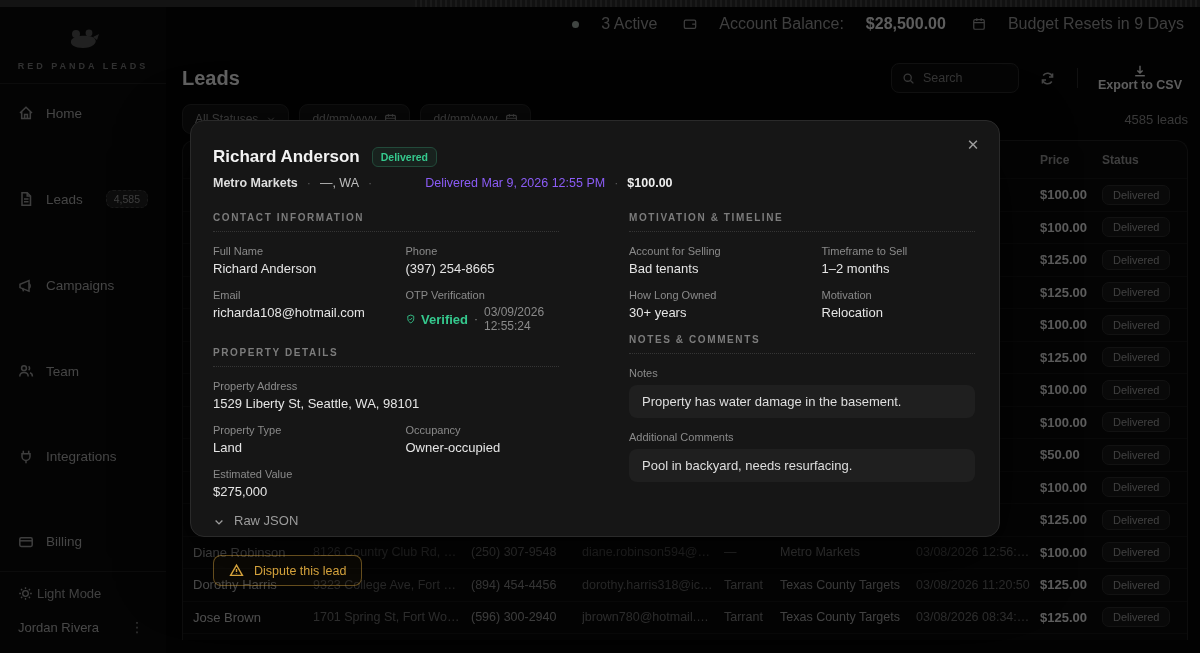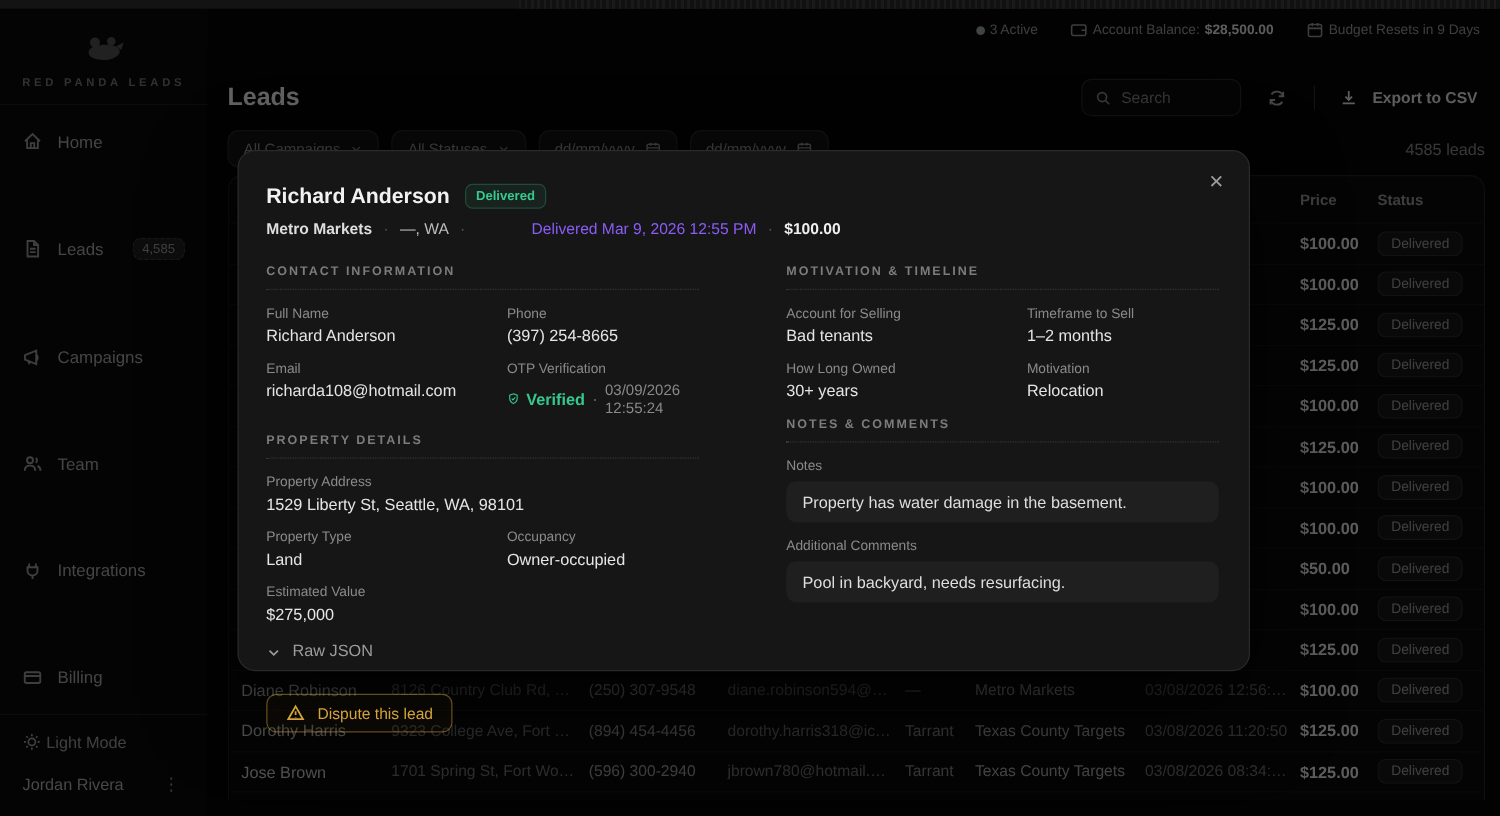--- a/index.html
+++ b/index.html
@@ -11,7 +11,7 @@
   
   .topbar { position:absolute; top:7px; left:0; right:0; height:34px; background:#050505;
     display:flex; justify-content:flex-end; align-items:center; gap:26px; padding-right:16px; z-index:2; }
-  .topbar-item { display:flex; align-items:center; gap:4px; color:#8b8b8b; font-size:11px; }
+  .topbar-item { display:flex; align-items:center; gap:22px; color:#8b8b8b; font-size:16px; }
   .topbar-item .dot { width:7px; height:7px; border-radius:50%; background:#8f9a93; }
   .topbar-item strong { color:#cfcfcf; font-weight:700; }
   .tb-icon { width:14px; height:14px; stroke:#8b8b8b; fill:none; stroke-width:1.4; }

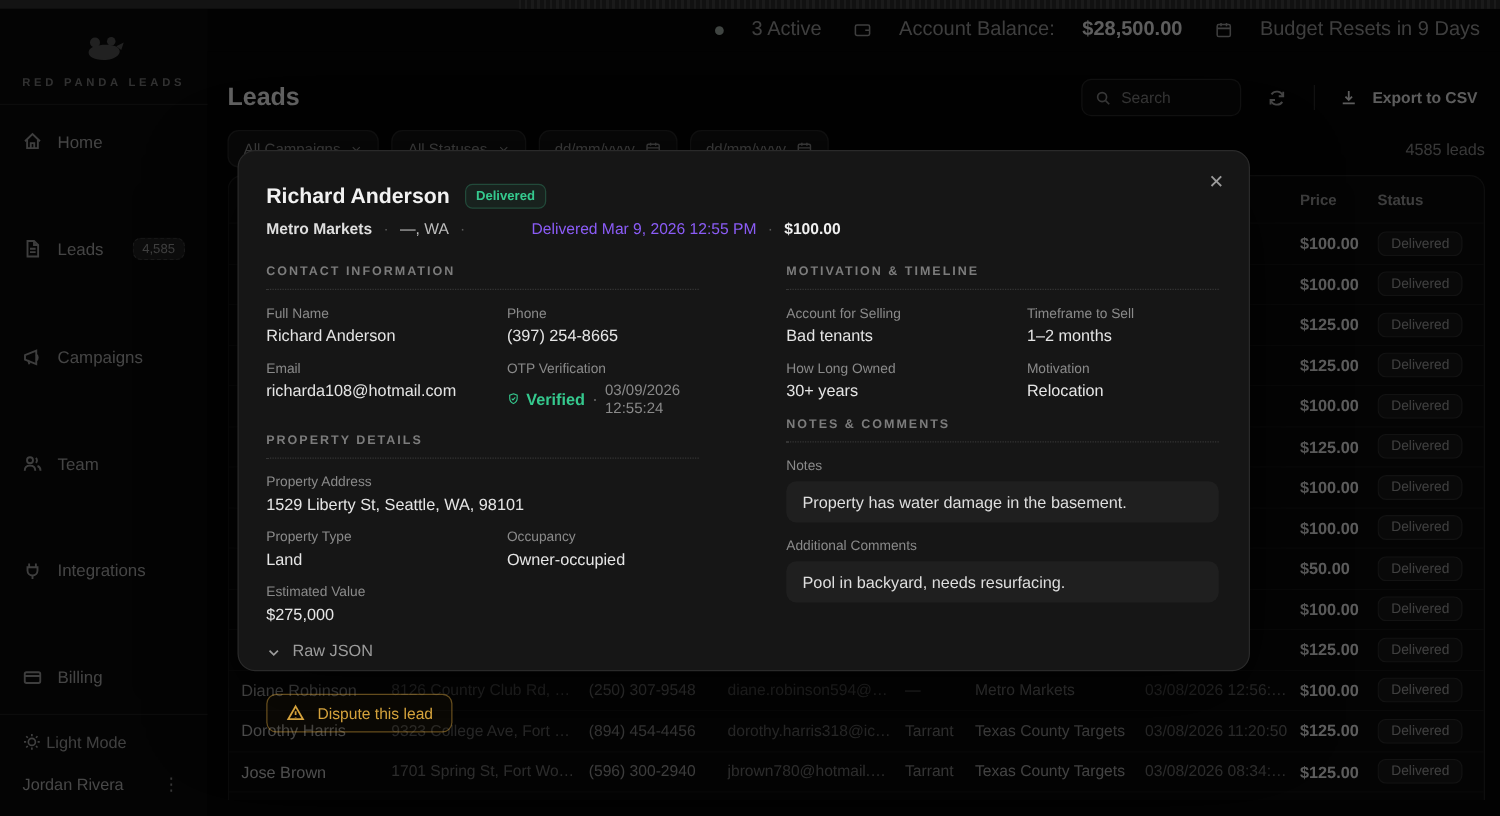--- a/index.html
+++ b/index.html
@@ -46,7 +46,7 @@
   .icon-btn { width:30px; height:30px; display:flex; align-items:center; justify-content:center; cursor:pointer; }
   .icon-btn svg { width:15px; height:15px; stroke:#9a9a9a; fill:none; stroke-width:1.6; }
   .hdr-divider { width:1px; height:20px; background:#262626; }
-  .export-btn { display:flex; align-items:center; gap:12px; color:#cfcfcf; font-size:12.5px; font-weight:600; cursor:pointer; padding:6px 6px; }
+  .export-btn { display:flex; align-items:center; gap:0; color:#cfcfcf; font-size:12.5px; font-weight:600; cursor:pointer; padding:6px 6px;flex-direction:column; }
   .export-btn svg { width:14px; height:14px; stroke:#cfcfcf; fill:none; stroke-width:1.6; }
 
   .filters { margin-top:8px; height:30px; display:flex; align-items:center; gap:10px; }

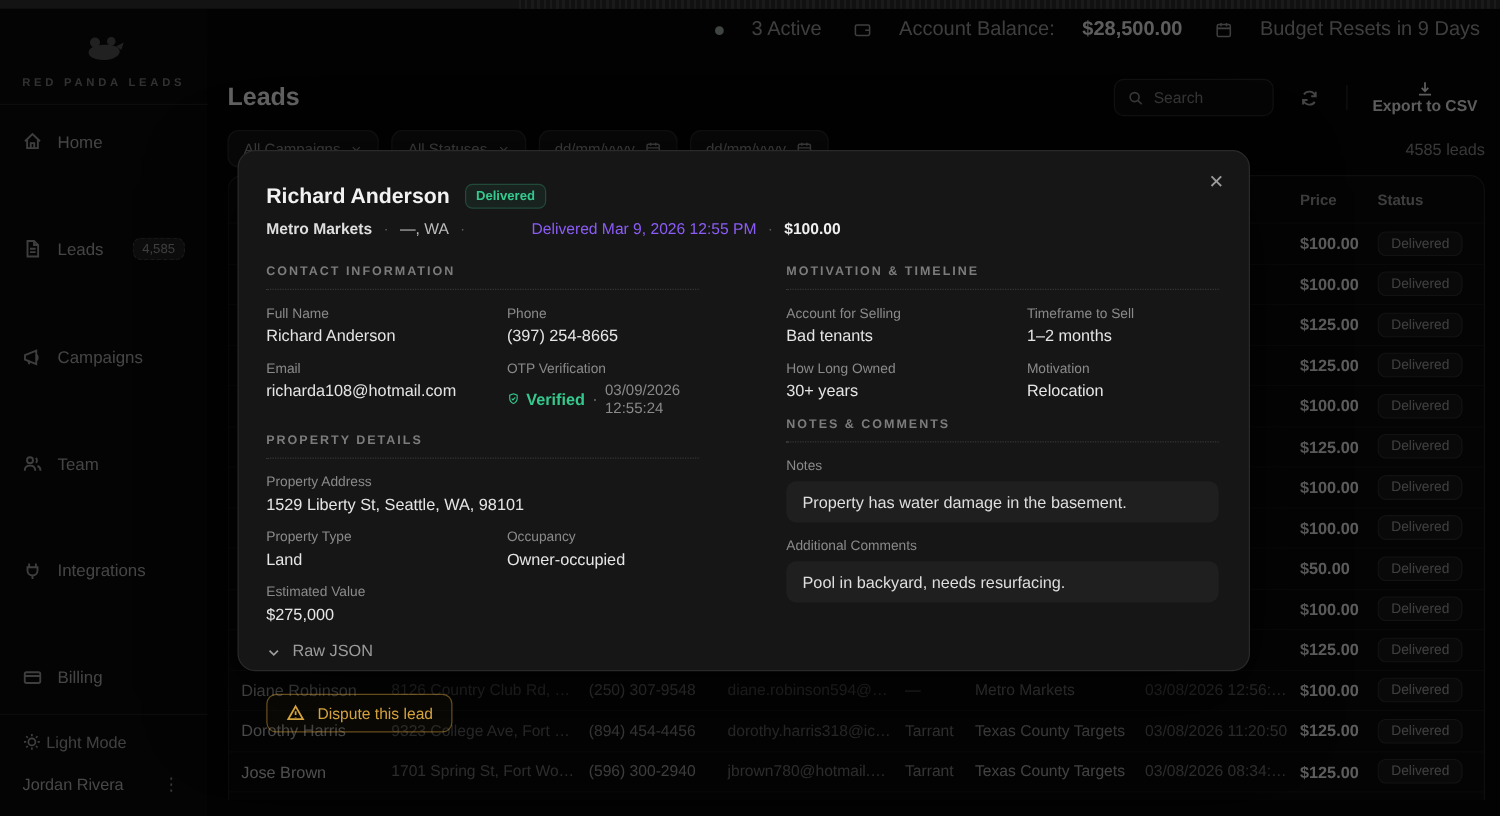--- a/index.html
+++ b/index.html
@@ -246,12 +246,6 @@
 
   <div class="filters">
     <div class="filter-pill">
-      <span>All Campaigns</span>
-      <svg class="chev" viewBox="0 0 16 16">
-          <path d="M3.5 6 L8 10.5 L12.5 6"></path>
-        </svg>
-    </div>
-    <div class="filter-pill">
       <span>All Statuses</span>
       <svg class="chev" viewBox="0 0 16 16">
           <path d="M3.5 6 L8 10.5 L12.5 6"></path>

